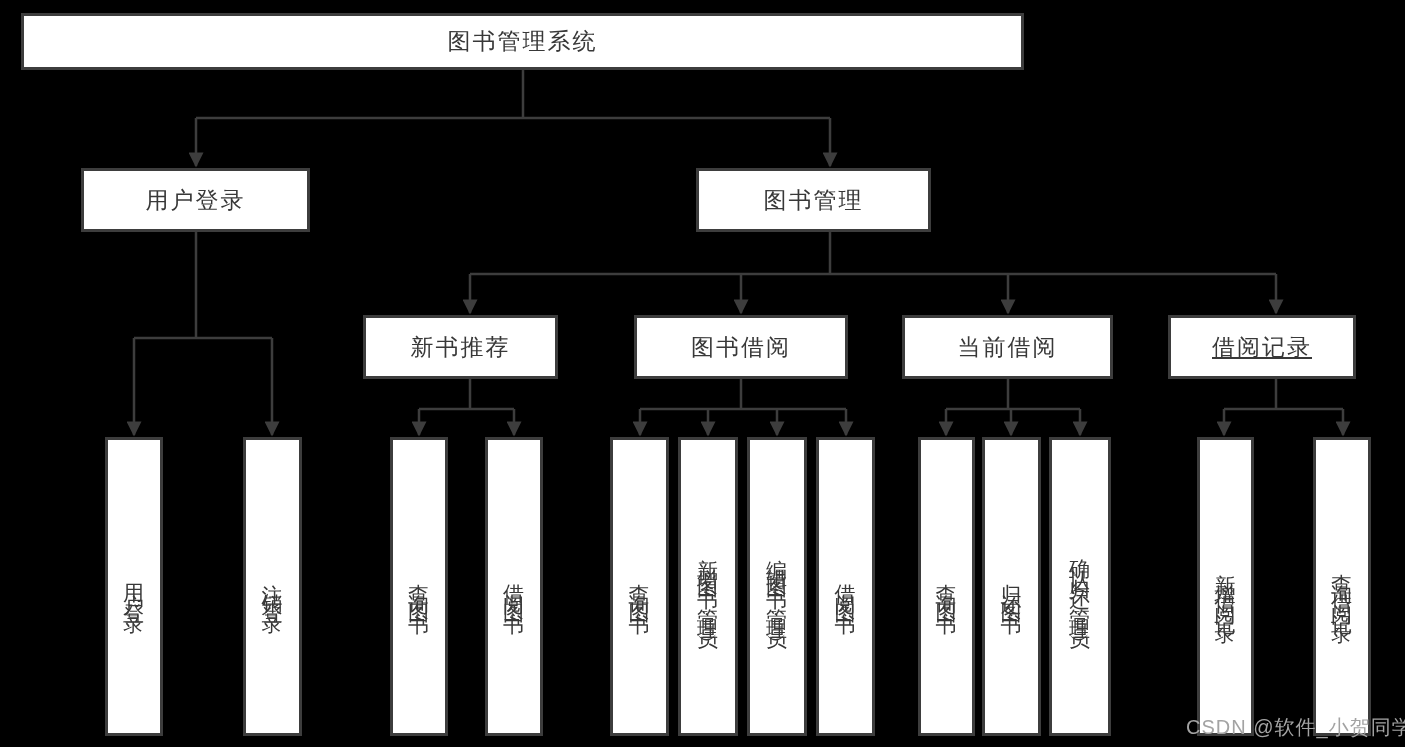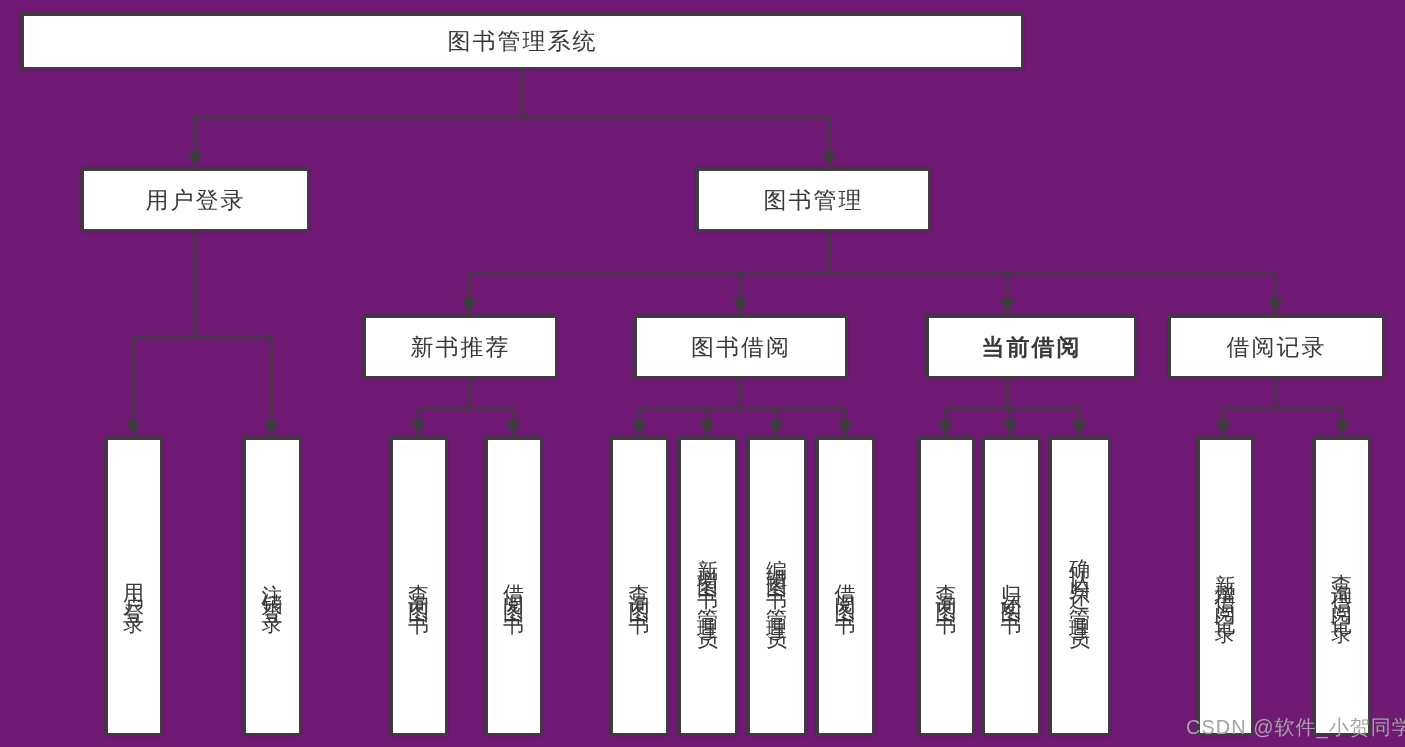--- a/index.html
+++ b/index.html
@@ -7,7 +7,7 @@
     position: relative;
     width: 1405px;
     height: 747px;
-    background: #701a75;
+    background: #000000;
     font-family: "Liberation Sans", "DejaVu Sans", sans-serif;
     overflow: hidden;
   }

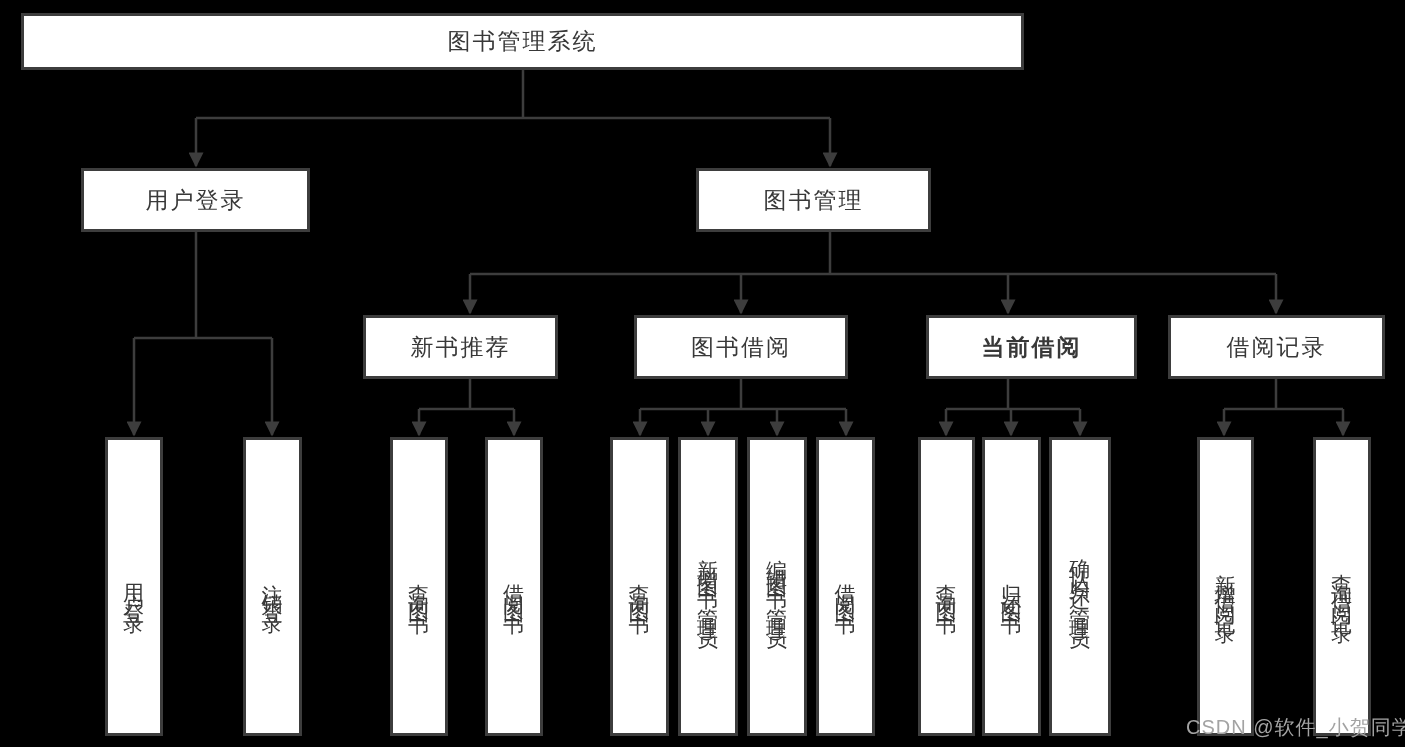--- a/index.html
+++ b/index.html
@@ -110,7 +110,7 @@
 
   <div class="node h" style="left:363px; top:315px; width:195px; height:64px;">新书推荐</div>
   <div class="node h" style="left:634px; top:315px; width:214px; height:64px;">图书借阅</div>
-  <div class="node h" style="left:926px; top:315px; width:211px; height:64px;font-weight:bold;">当前借阅</div>
+  <div class="node h" style="left:902px; top:315px; width:211px; height:64px;">当前借阅</div>
   <div class="node h" style="left:1168px; top:315px; width:217px; height:64px;">借阅记录</div>
 
   <div class="node v" style="left:105px; top:437px; width:58px; height:299px;">用户登录</div>

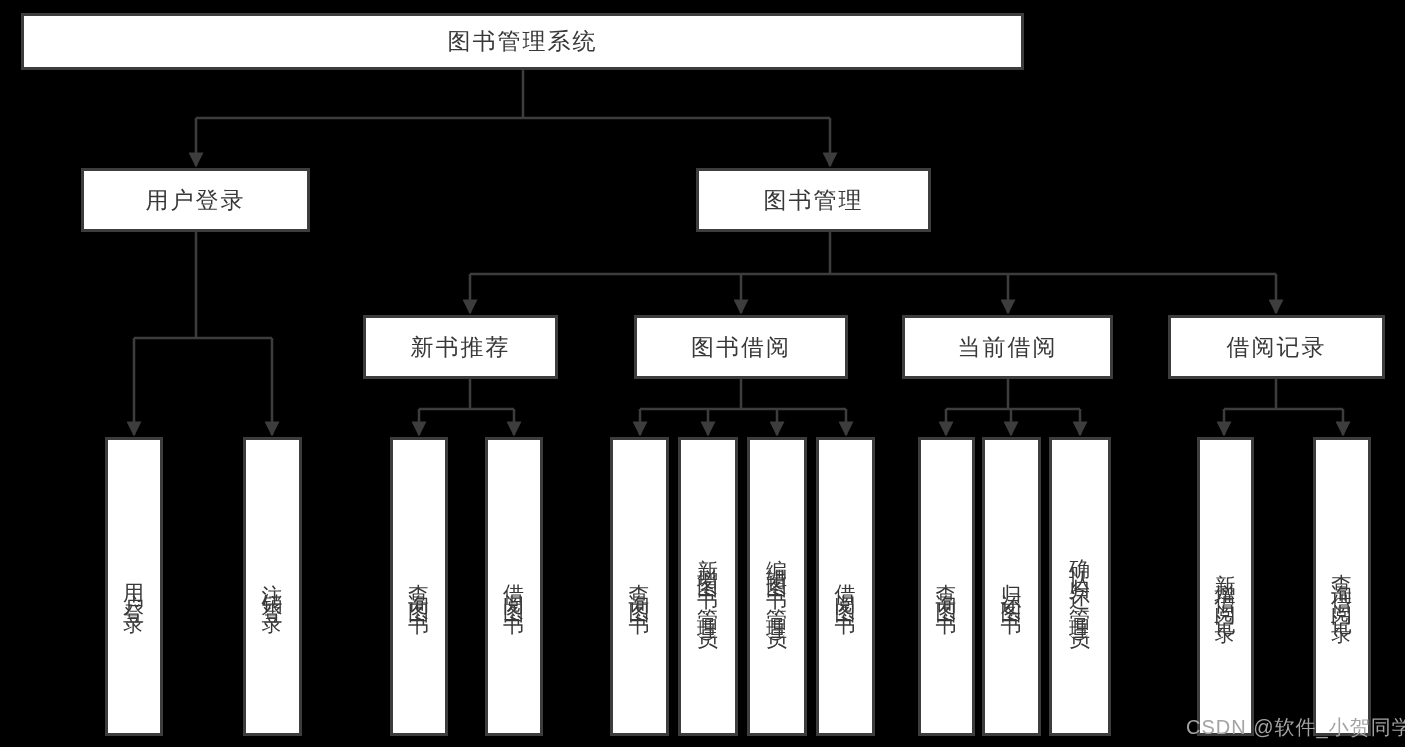--- a/index.html
+++ b/index.html
@@ -111,7 +111,7 @@
   <div class="node h" style="left:363px; top:315px; width:195px; height:64px;">新书推荐</div>
   <div class="node h" style="left:634px; top:315px; width:214px; height:64px;">图书借阅</div>
   <div class="node h" style="left:902px; top:315px; width:211px; height:64px;">当前借阅</div>
-  <div class="node h" style="left:1168px; top:315px; width:217px; height:64px;">借阅记录</div>
+  <div class="node h" style="left:1168px; top:315px; width:188px; height:64px;text-decoration:underline;">借阅记录</div>
 
   <div class="node v" style="left:105px; top:437px; width:58px; height:299px;">用户登录</div>
   <div class="node v" style="left:243px; top:437px; width:59px; height:299px;">注销登录</div>

